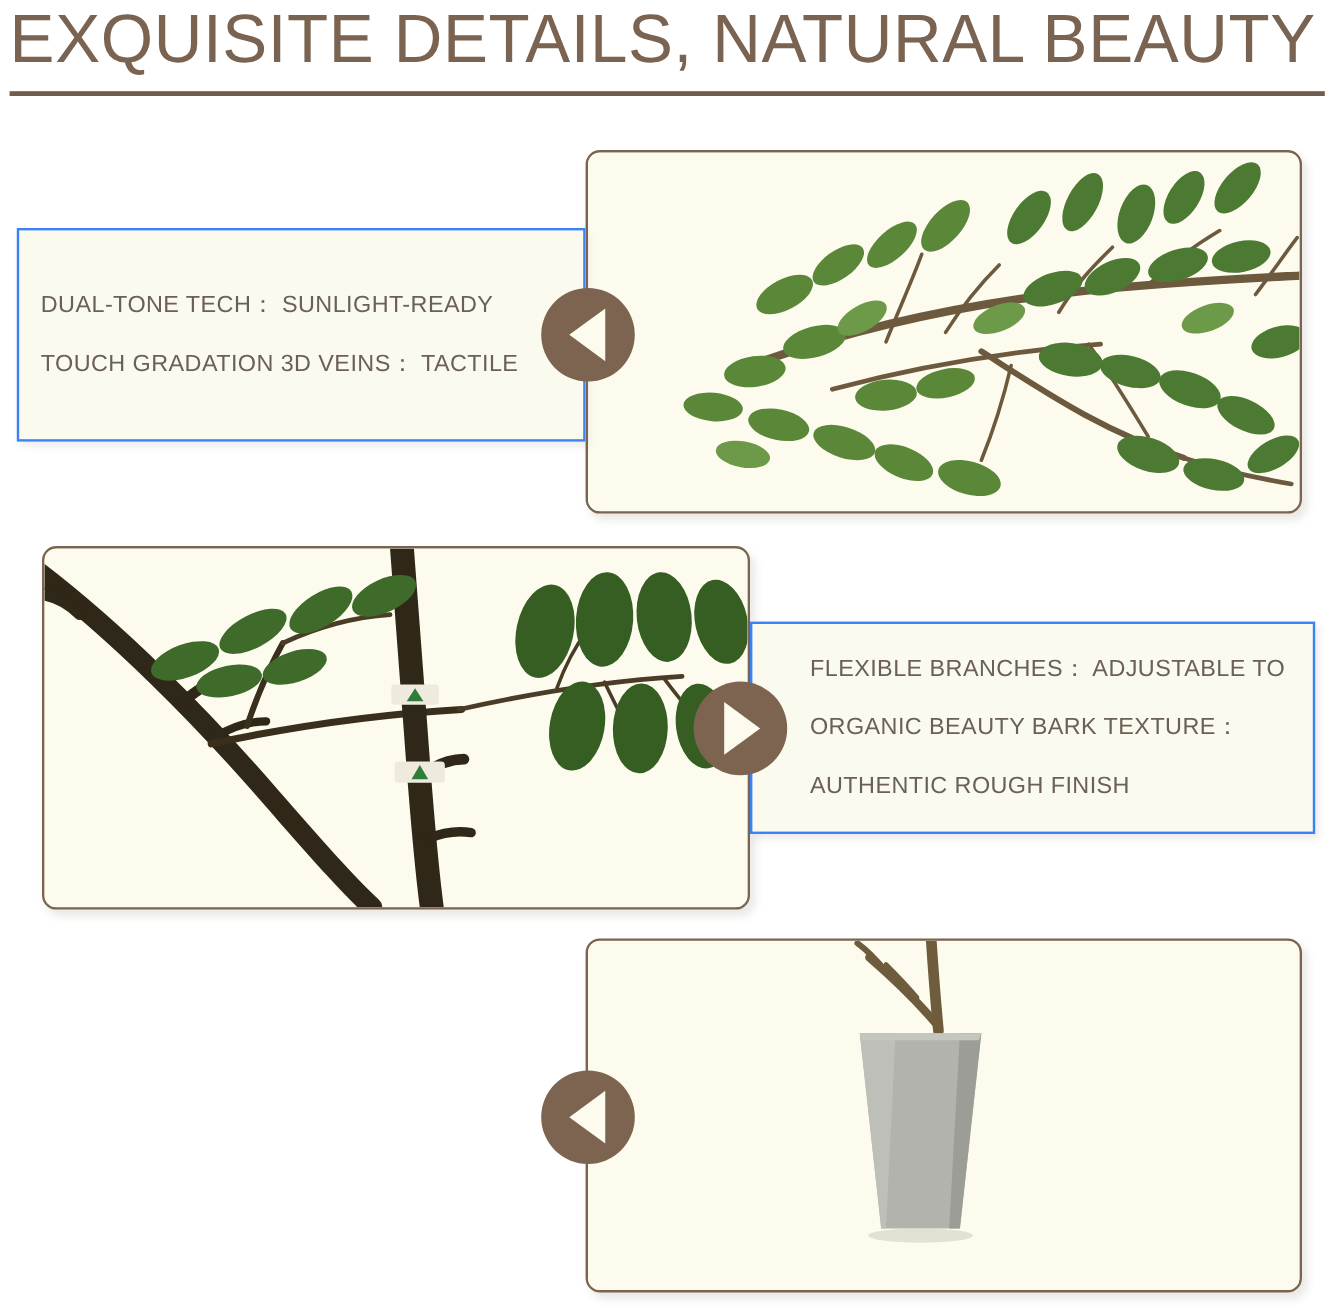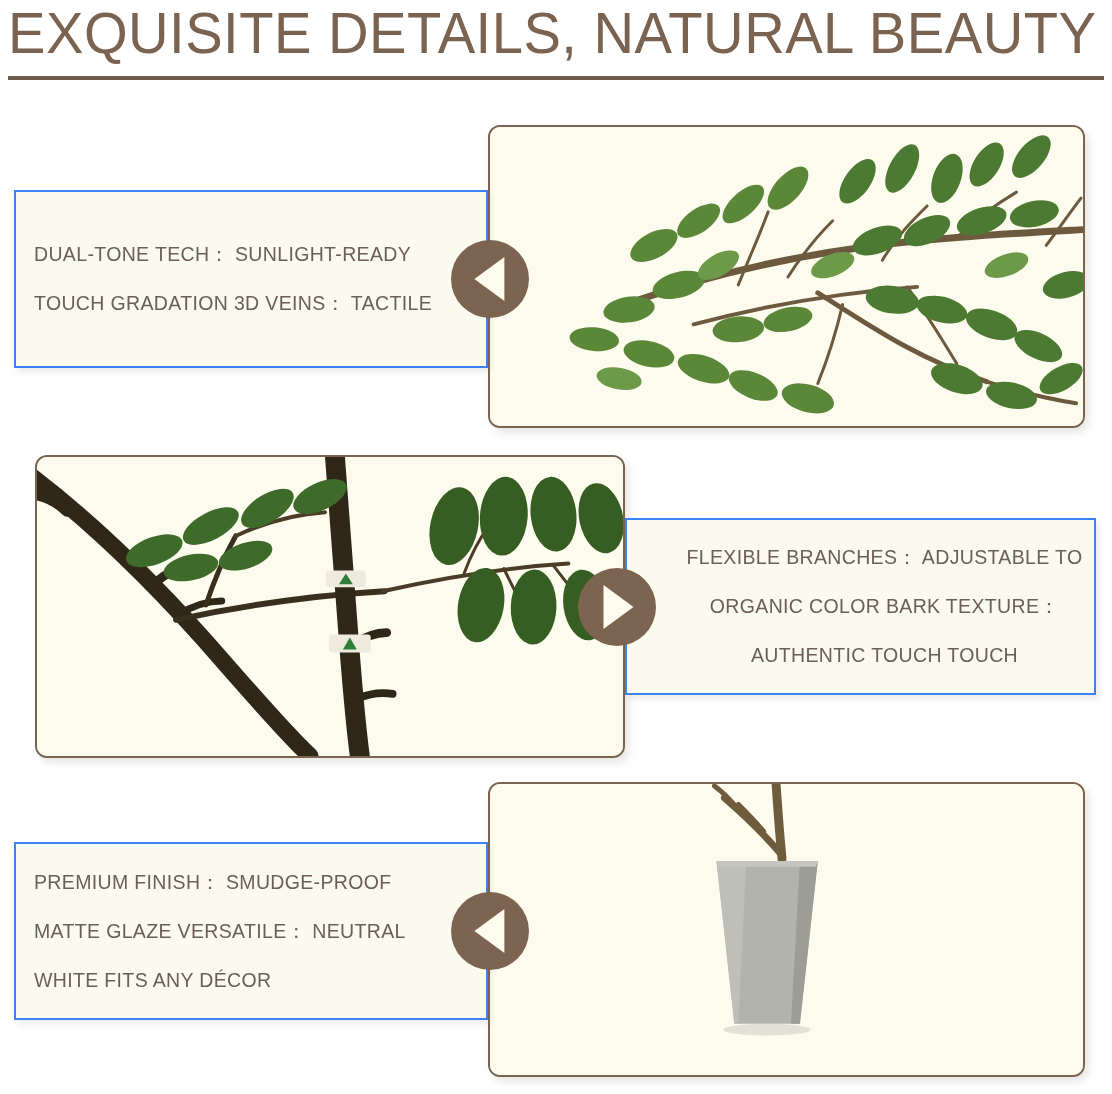--- a/index.html
+++ b/index.html
@@ -71,7 +71,7 @@
     font-family: "Liberation Sans", sans-serif;
   }
   .tp-left  { padding-left: 18px; }
-  .tp-right { padding-left: 48px; text-align: center; }
+  .tp-right { padding-left: 48px; }
 
   
   .arrow-badge {

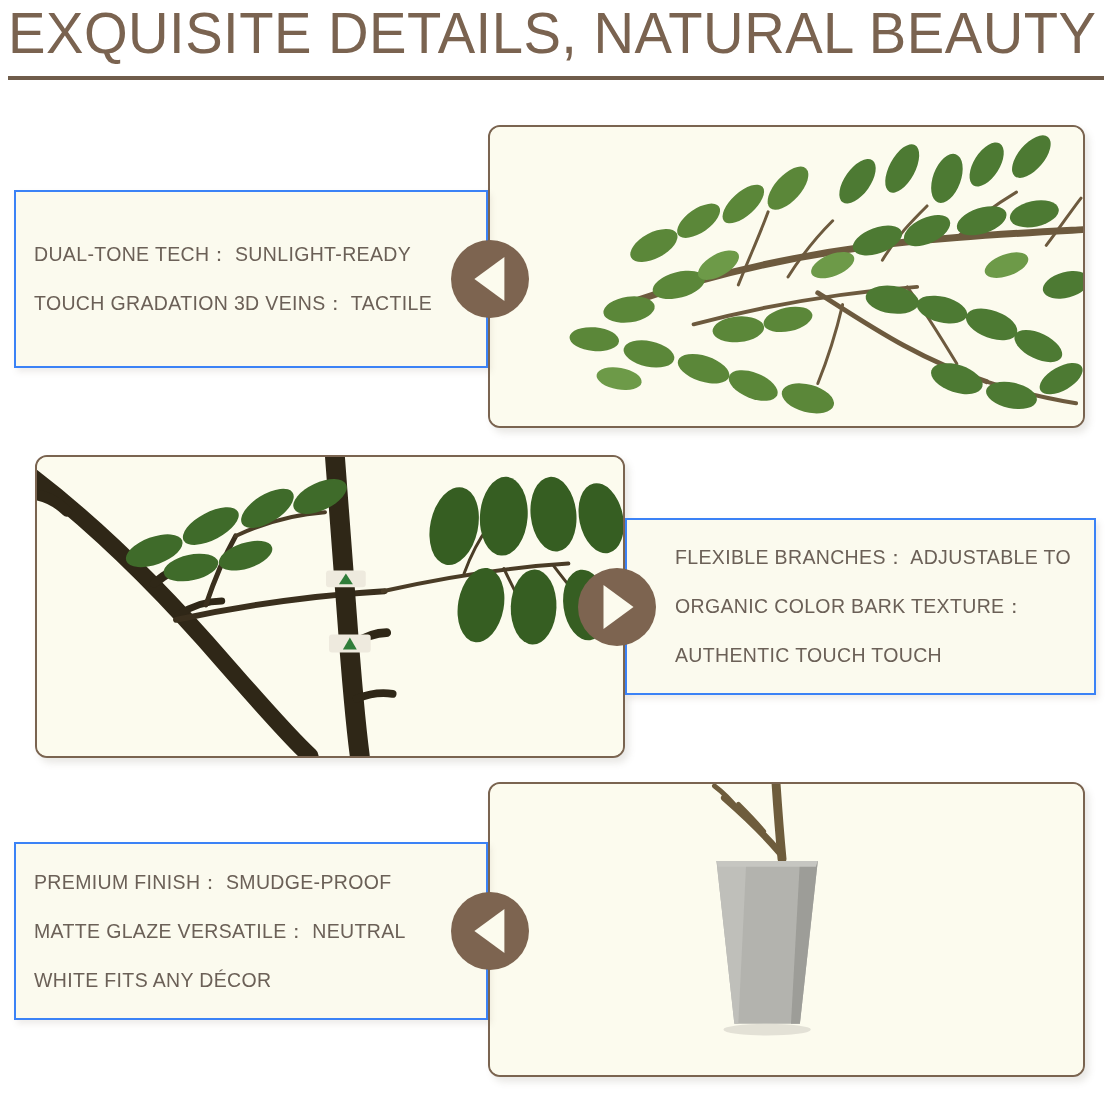--- a/index.html
+++ b/index.html
@@ -239,7 +239,7 @@
 
   <div class="text-panel tp-right" style="left:625px; top:518px; width:471px; height:177px;">
     <div class="line">FLEXIBLE BRANCHES： ADJUSTABLE TO</div>
-    <div class="line">ORGANIC COLOR BARK TEXTURE：</div>
+    <div class="line">ORGANIC BEAUTY BARK TEXTURE：</div>
     <div class="line">AUTHENTIC TOUCH TOUCH</div>
   </div>
 

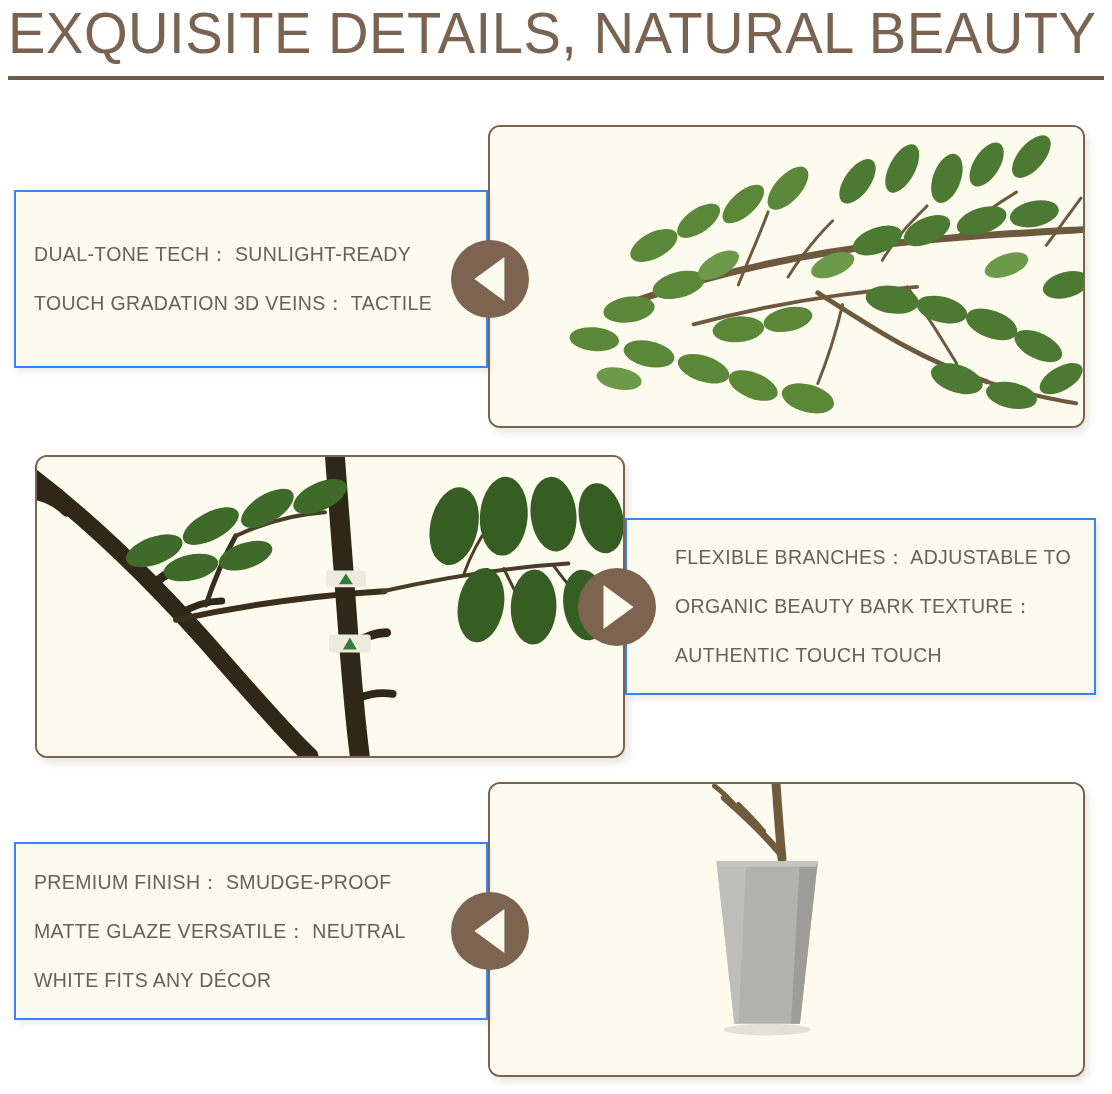--- a/index.html
+++ b/index.html
@@ -240,7 +240,7 @@
   <div class="text-panel tp-right" style="left:625px; top:518px; width:471px; height:177px;">
     <div class="line">FLEXIBLE BRANCHES： ADJUSTABLE TO</div>
     <div class="line">ORGANIC BEAUTY BARK TEXTURE：</div>
-    <div class="line">AUTHENTIC TOUCH TOUCH</div>
+    <div class="line">AUTHENTIC ROUGH FINISH</div>
   </div>
 
   <div class="arrow-badge right" style="left:578px; top:568px;">

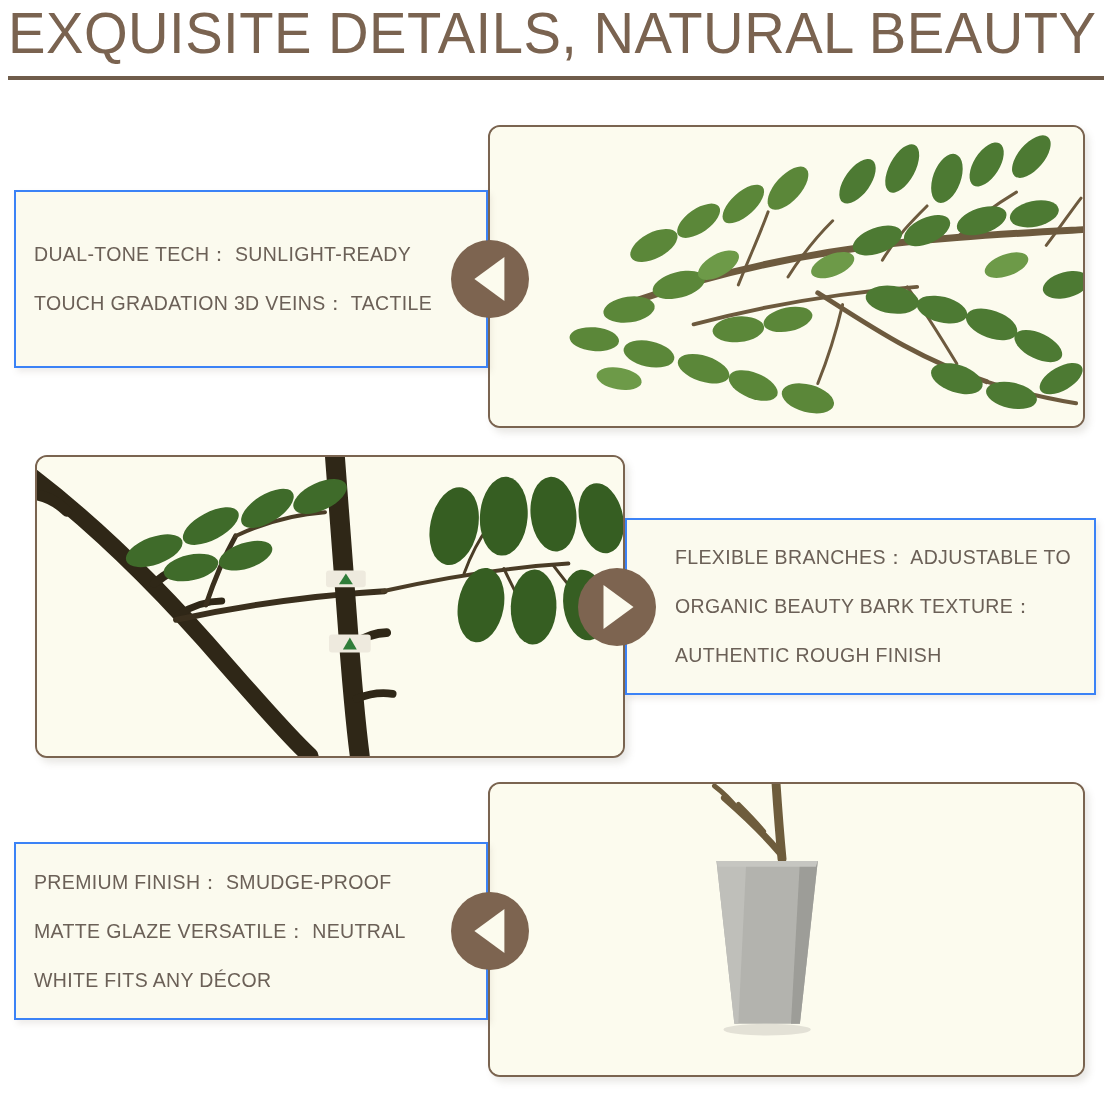--- a/index.html
+++ b/index.html
@@ -267,11 +267,6 @@
     </div>
   </div>
 
-  <div class="text-panel tp-left" style="left:14px; top:842px; width:474px; height:178px;">
-    <div class="line">PREMIUM FINISH： SMUDGE-PROOF</div>
-    <div class="line">MATTE GLAZE VERSATILE： NEUTRAL</div>
-    <div class="line">WHITE FITS ANY DÉCOR</div>
-  </div>
 
   <div class="arrow-badge left" style="left:451px; top:892px;">
     <span class="tri"></span>

